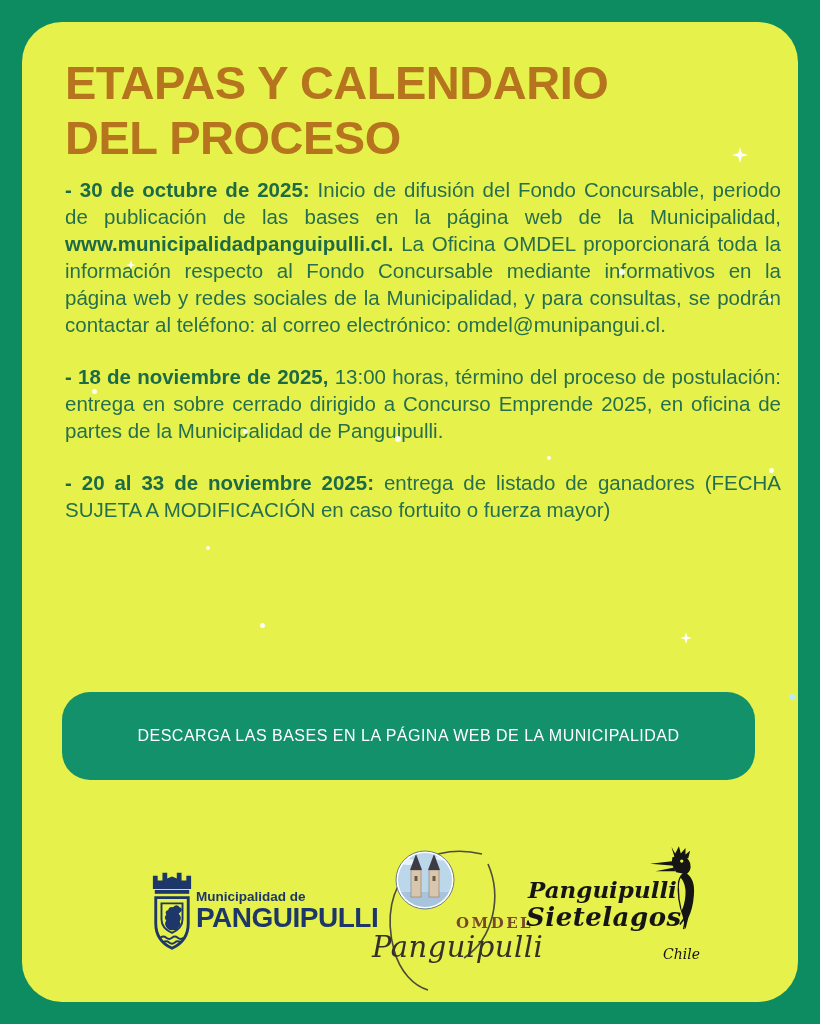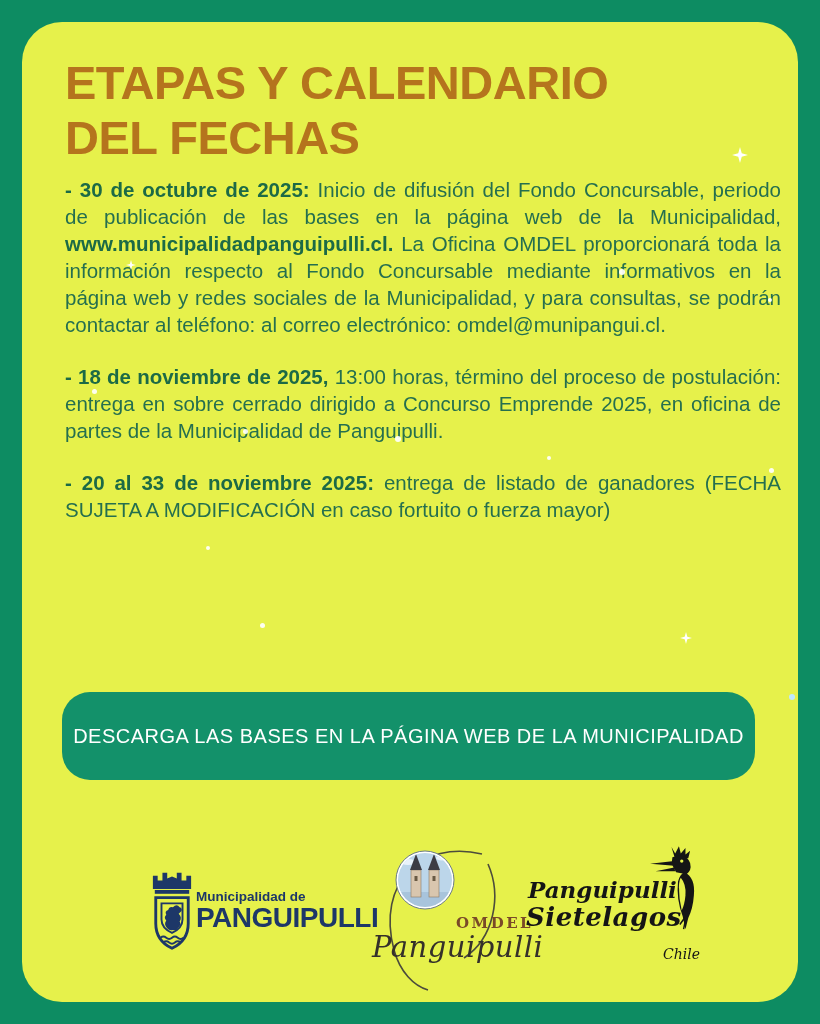--- a/index.html
+++ b/index.html
@@ -63,7 +63,7 @@
 <div class="frame">
   <div class="card">
 
-    <h1 class="title"><span>ETAPAS Y CALENDARIO</span><br><span>DEL FECHAS</span></h1>
+    <h1 class="title"><span>ETAPAS Y CALENDARIO</span><br><span>DEL PROCESO</span></h1>
 
 
     <p class="para">

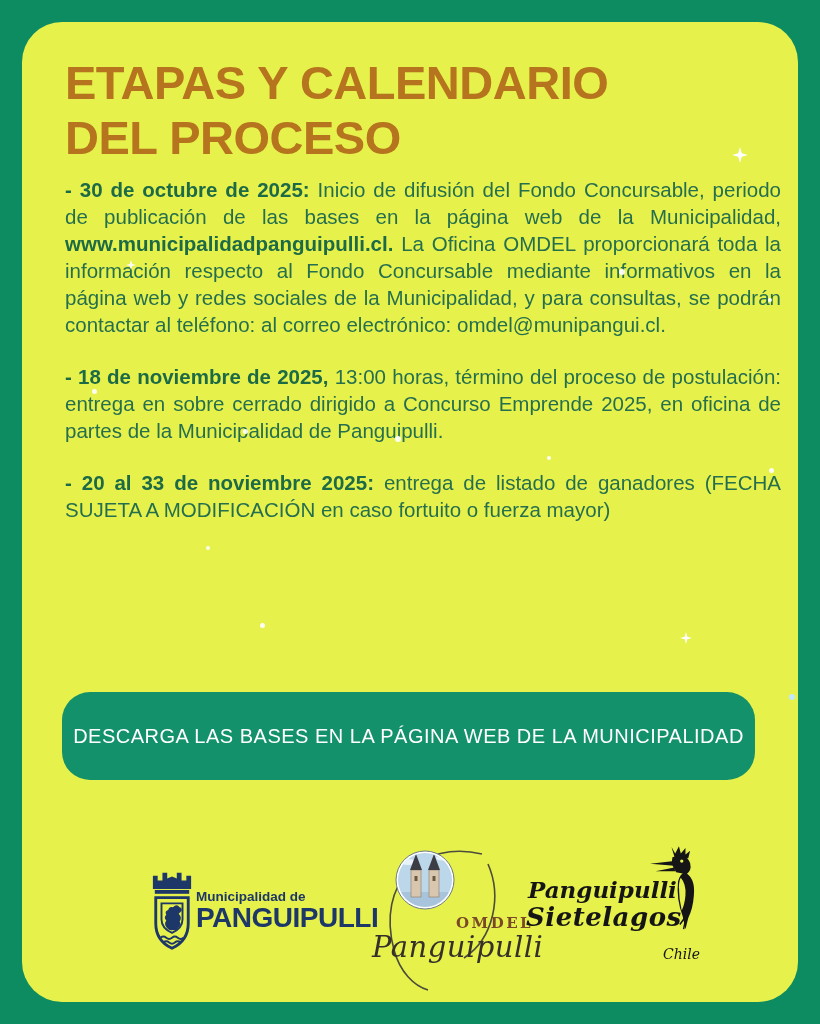--- a/index.html
+++ b/index.html
@@ -29,7 +29,7 @@
   .banner{position:absolute;left:40px;top:670px;width:693px;height:88px;background:var(--banner);
           border-radius:28px;display:flex;flex-direction:column;align-items:center;justify-content:center;
           gap:5px;color:#ffffff;}
-  .banner-line1{font-size:20px;letter-spacing:0.5px;}
+  .banner-line1{font-size:16px;letter-spacing:0.5px;}
   .banner-line2{font-size:20.5px;font-weight:bold;letter-spacing:0.3px;}
 
   

